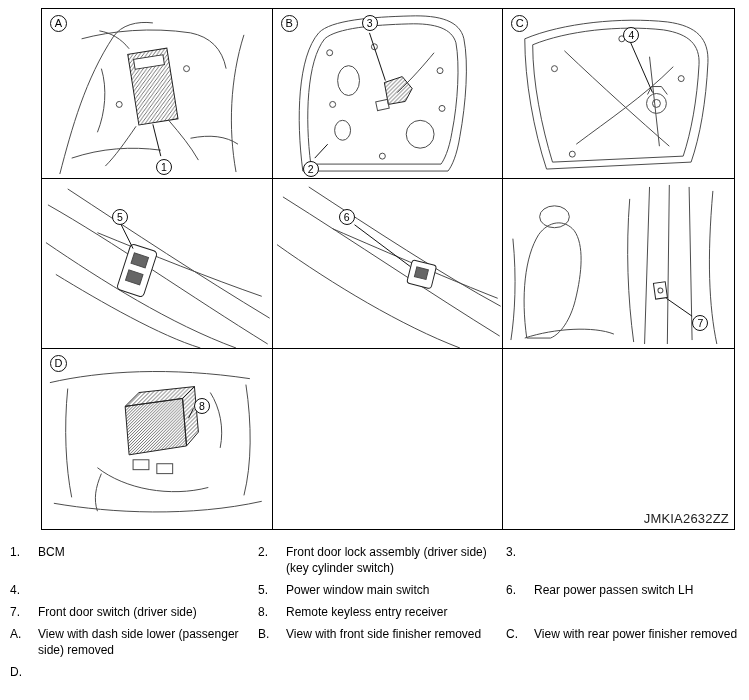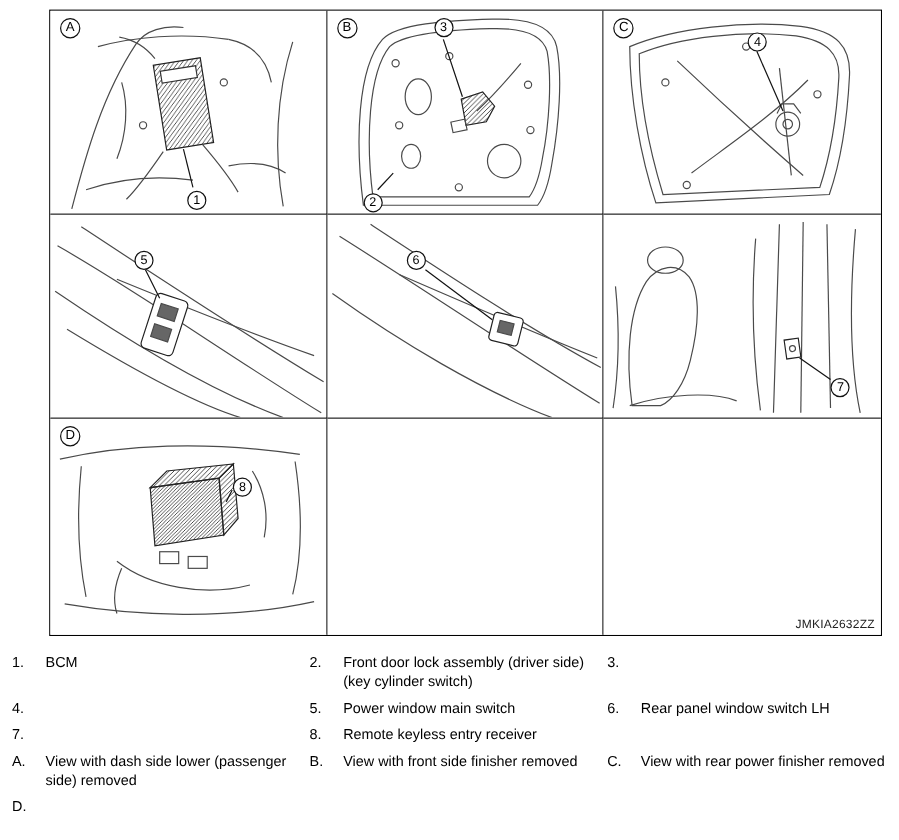--- a/index.html
+++ b/index.html
@@ -42,7 +42,7 @@
   .panel-letter { width: 17px; height: 17px; font-size: 11px; }
   .figure-code {
     position: absolute; right: 5px; bottom: 3px;
-    font-size: 10px; color: #222; letter-spacing: 0.2px; text-align: center;
+    font-size: 13px; color: #222; letter-spacing: 0.2px; text-align: center;
   }
   .legend {
     margin-top: 14px; padding-left: 10px;

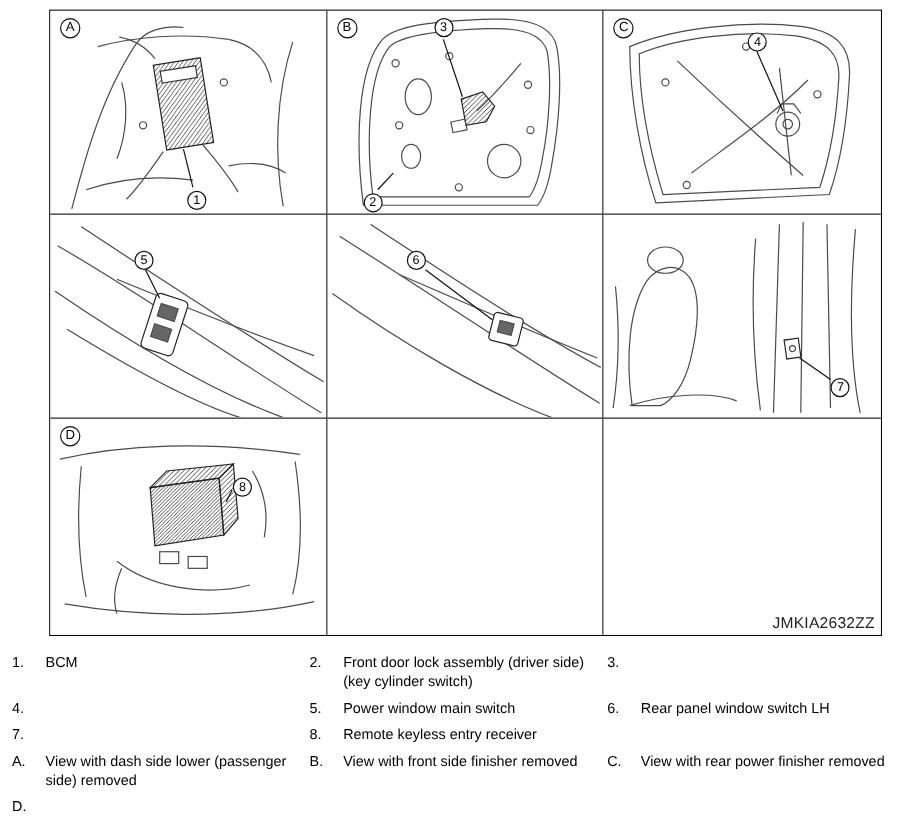--- a/index.html
+++ b/index.html
@@ -259,7 +259,7 @@
       </div>
       <div class="legend-cell">
         <span class="legend-key">6.</span>
-        <span class="legend-text">Rear panel window switch LH</span>
+        <span class="legend-text">Rear power passen switch LH</span>
       </div>
     </div>
 

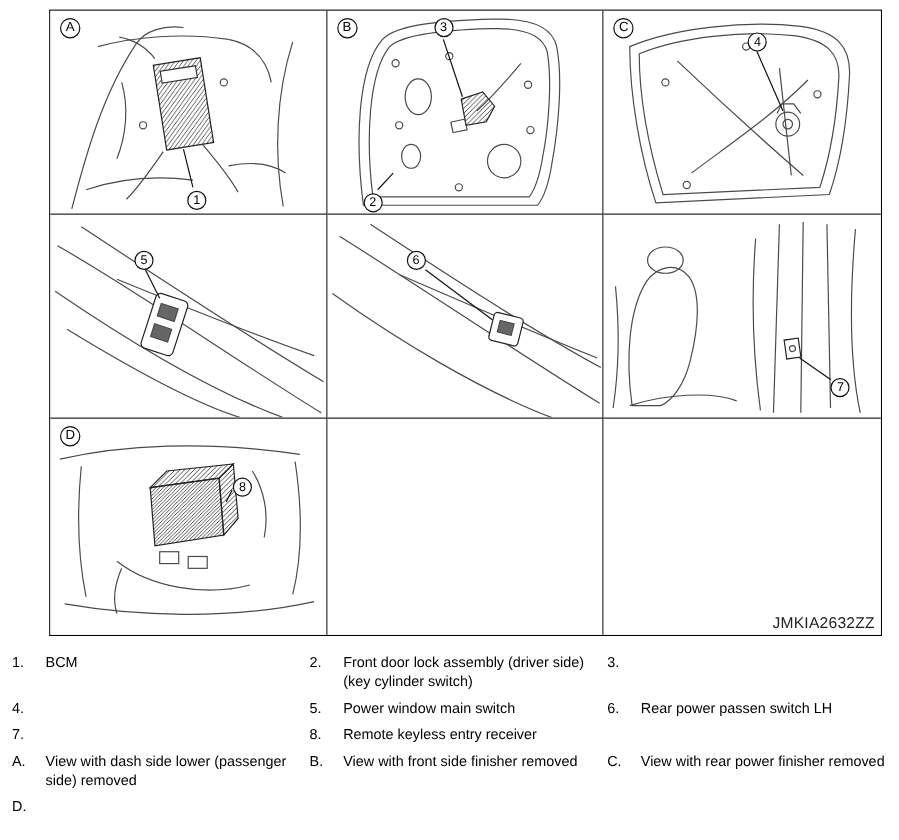--- a/index.html
+++ b/index.html
@@ -266,6 +266,7 @@
     <div class="legend-row">
       <div class="legend-cell">
         <span class="legend-key">7.</span>
+        <span class="legend-text">Front door switch (driver side)</span>
       </div>
       <div class="legend-cell">
         <span class="legend-key">8.</span>

